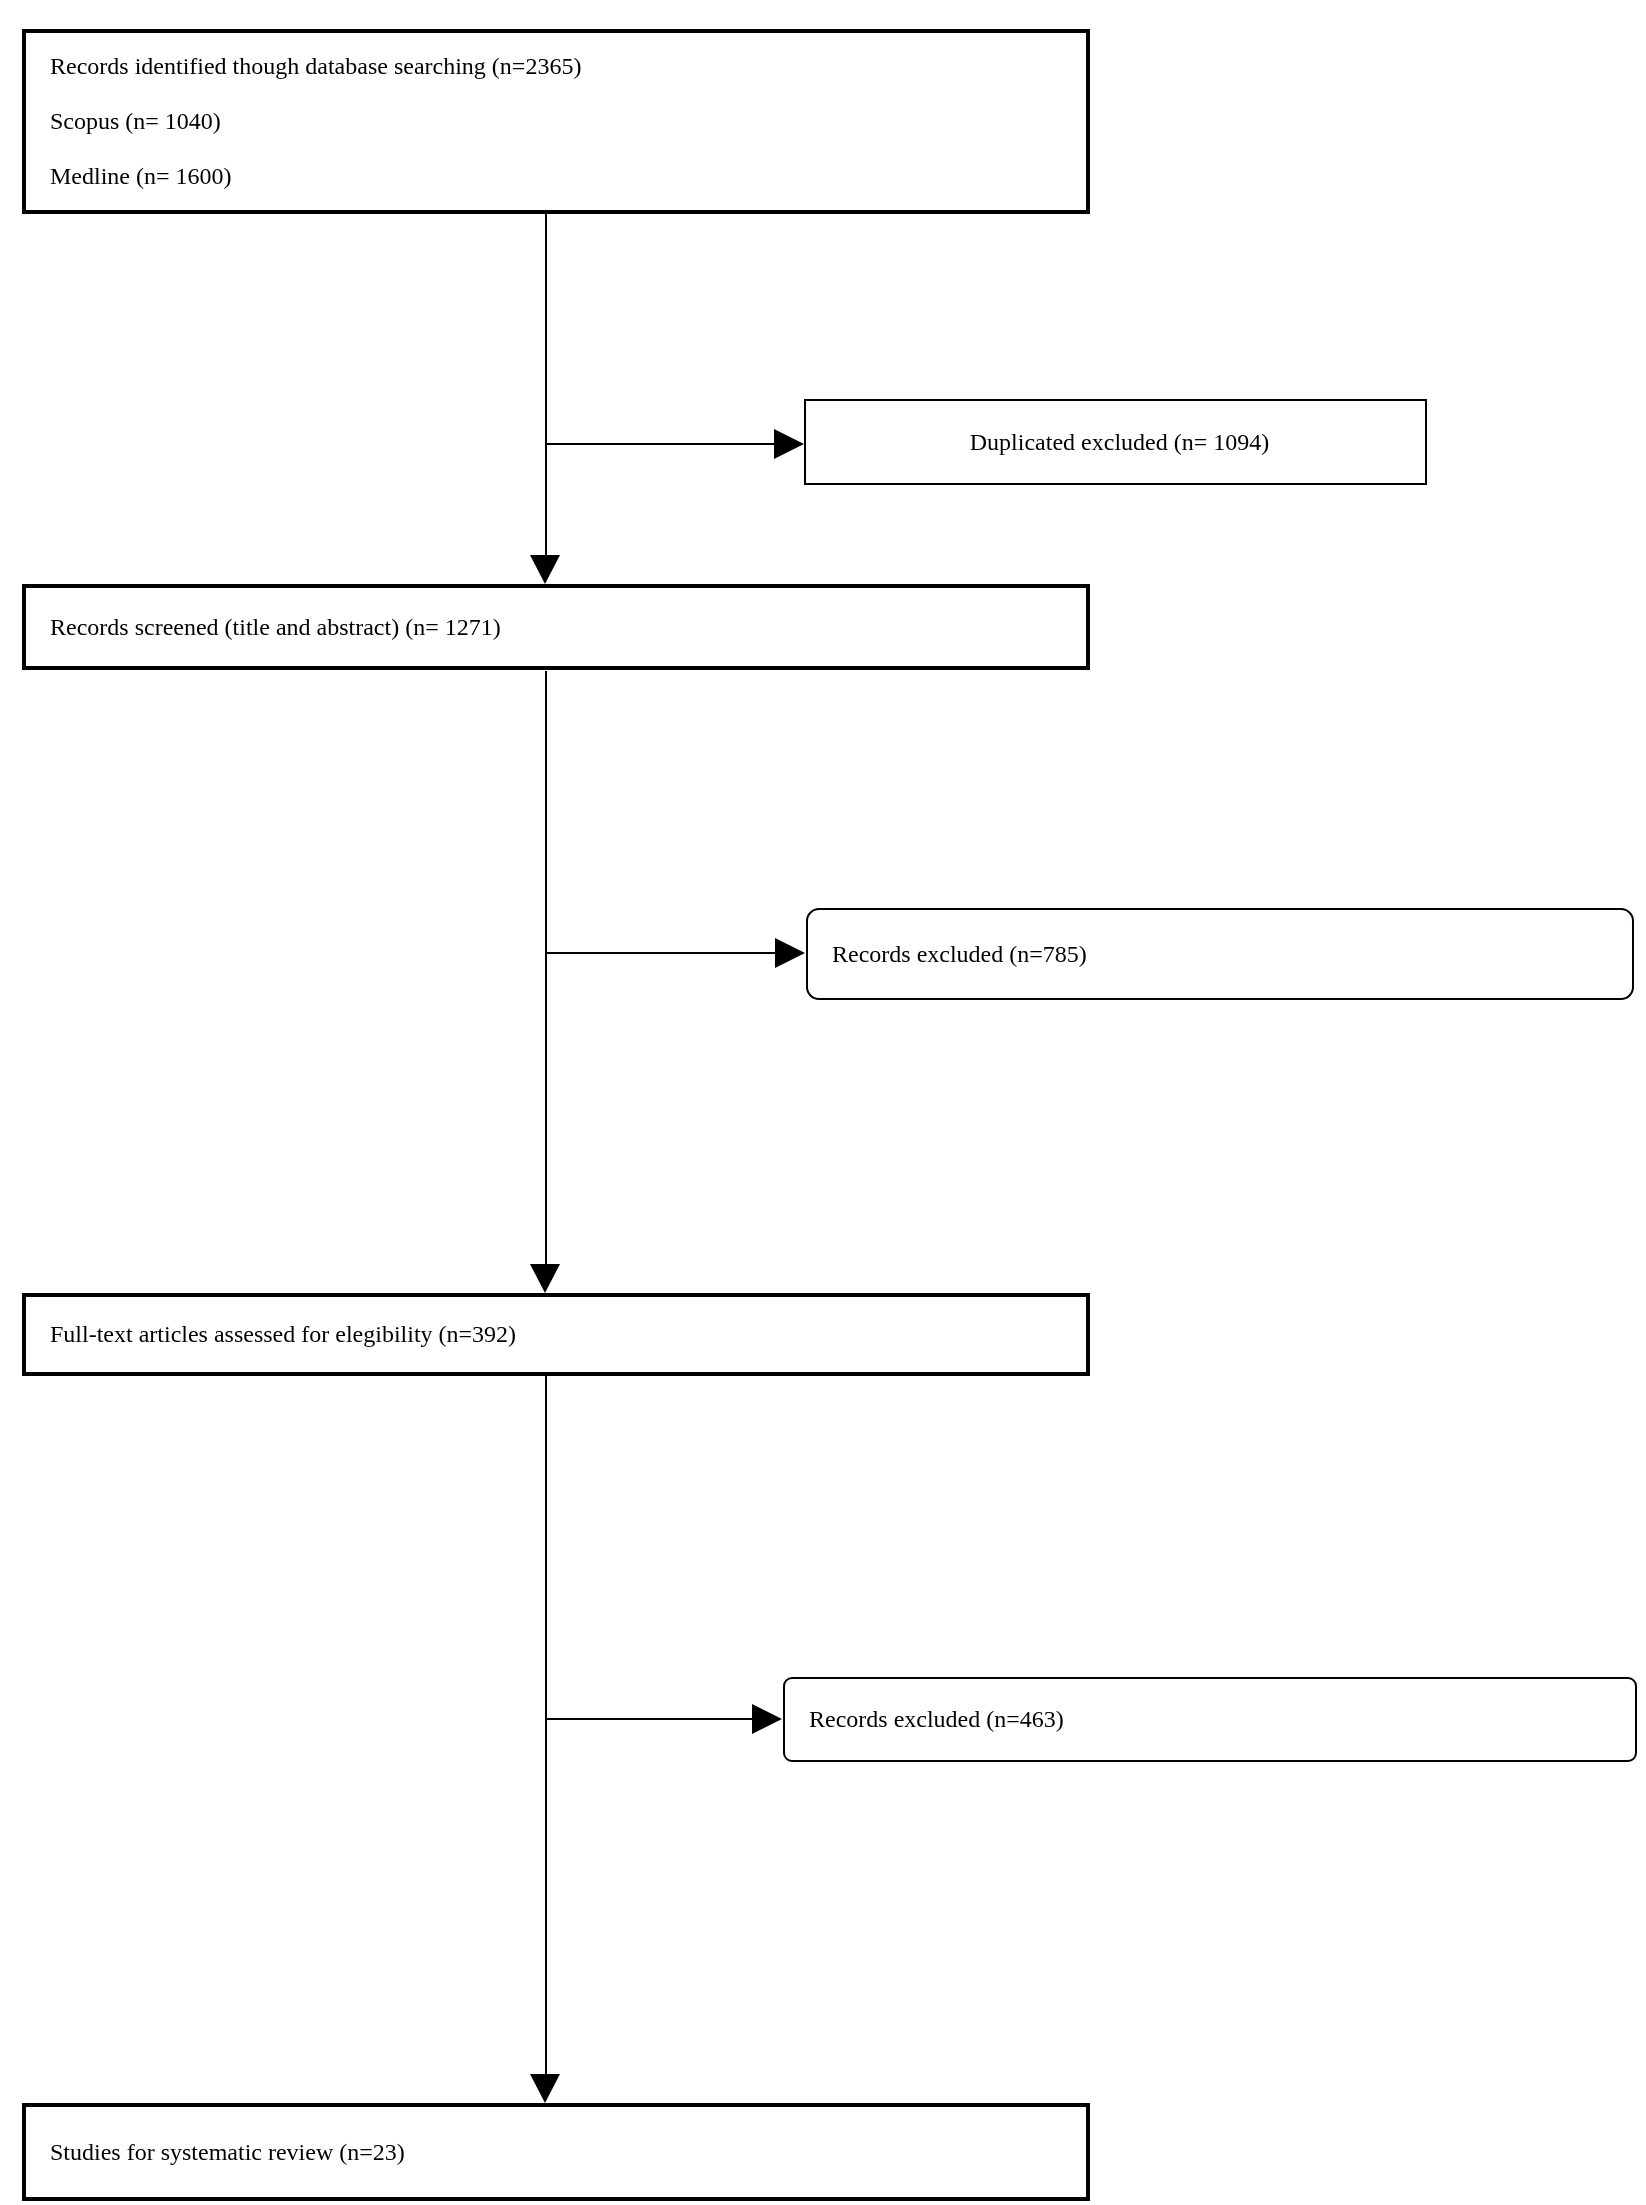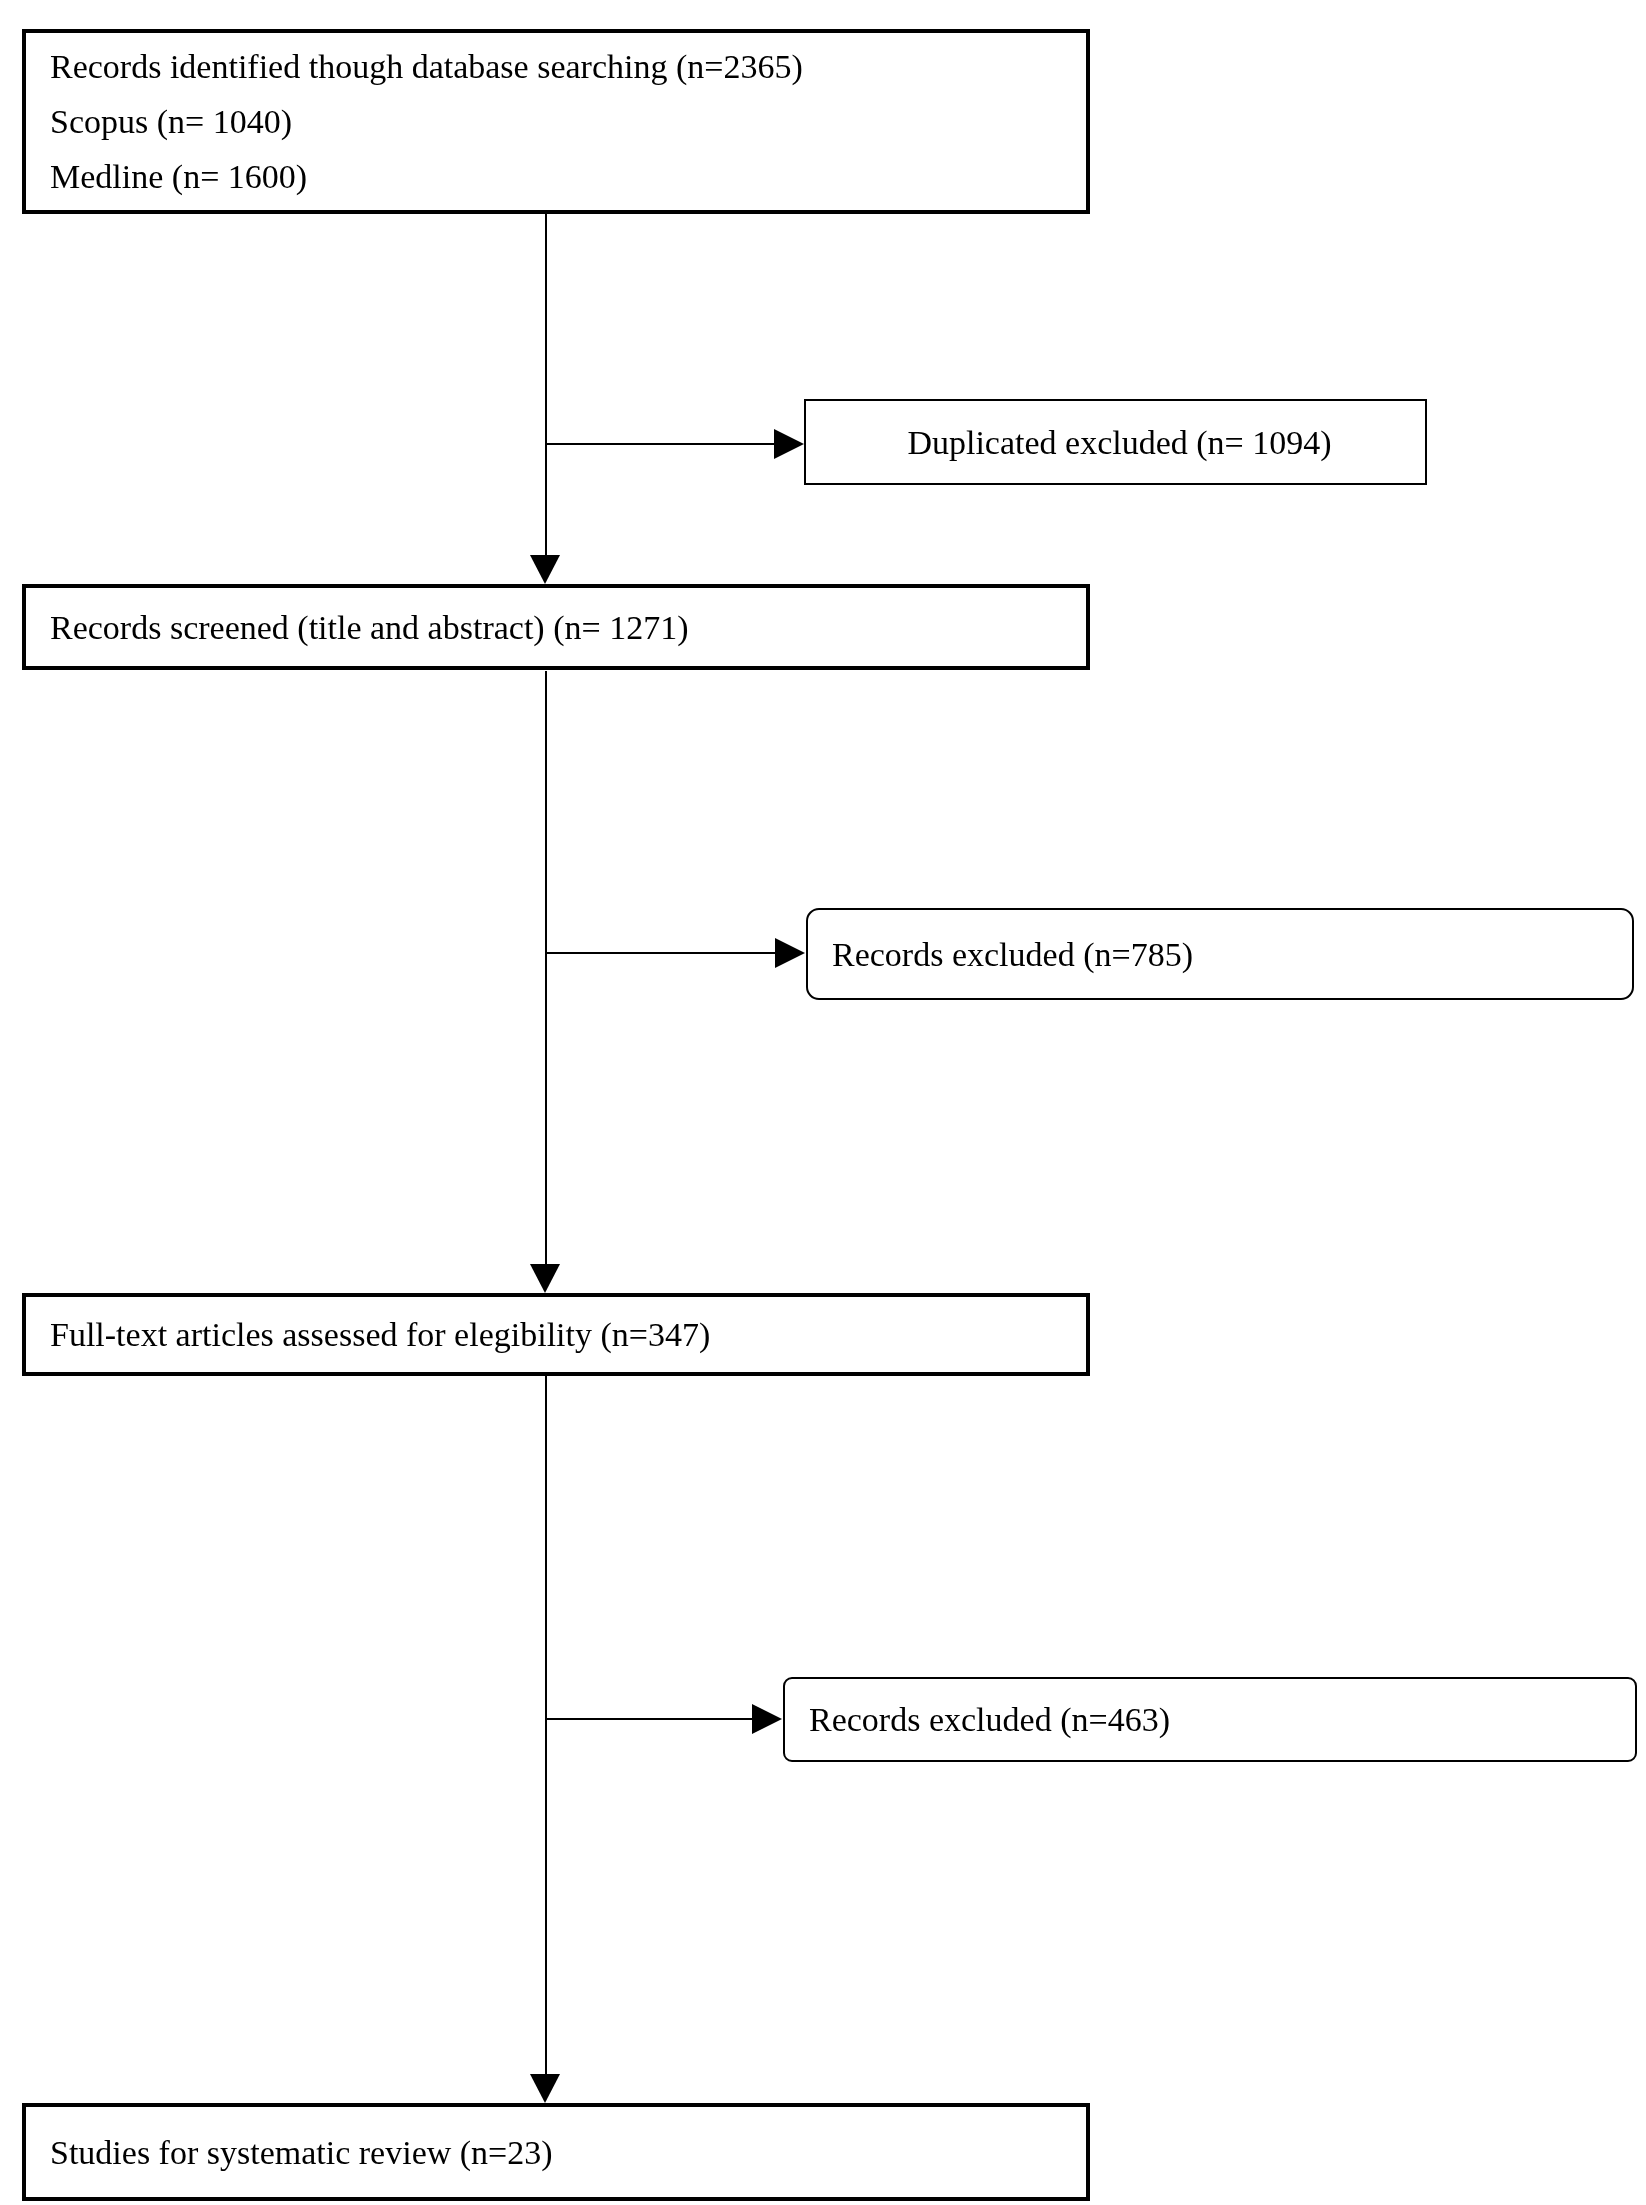--- a/index.html
+++ b/index.html
@@ -23,7 +23,7 @@
     display: flex;
     flex-direction: column;
     justify-content: center;
-    font-size: 34px;
+    font-size: 24px;
     line-height: 1.15;
     padding-left: 24px;
     padding-right: 16px;

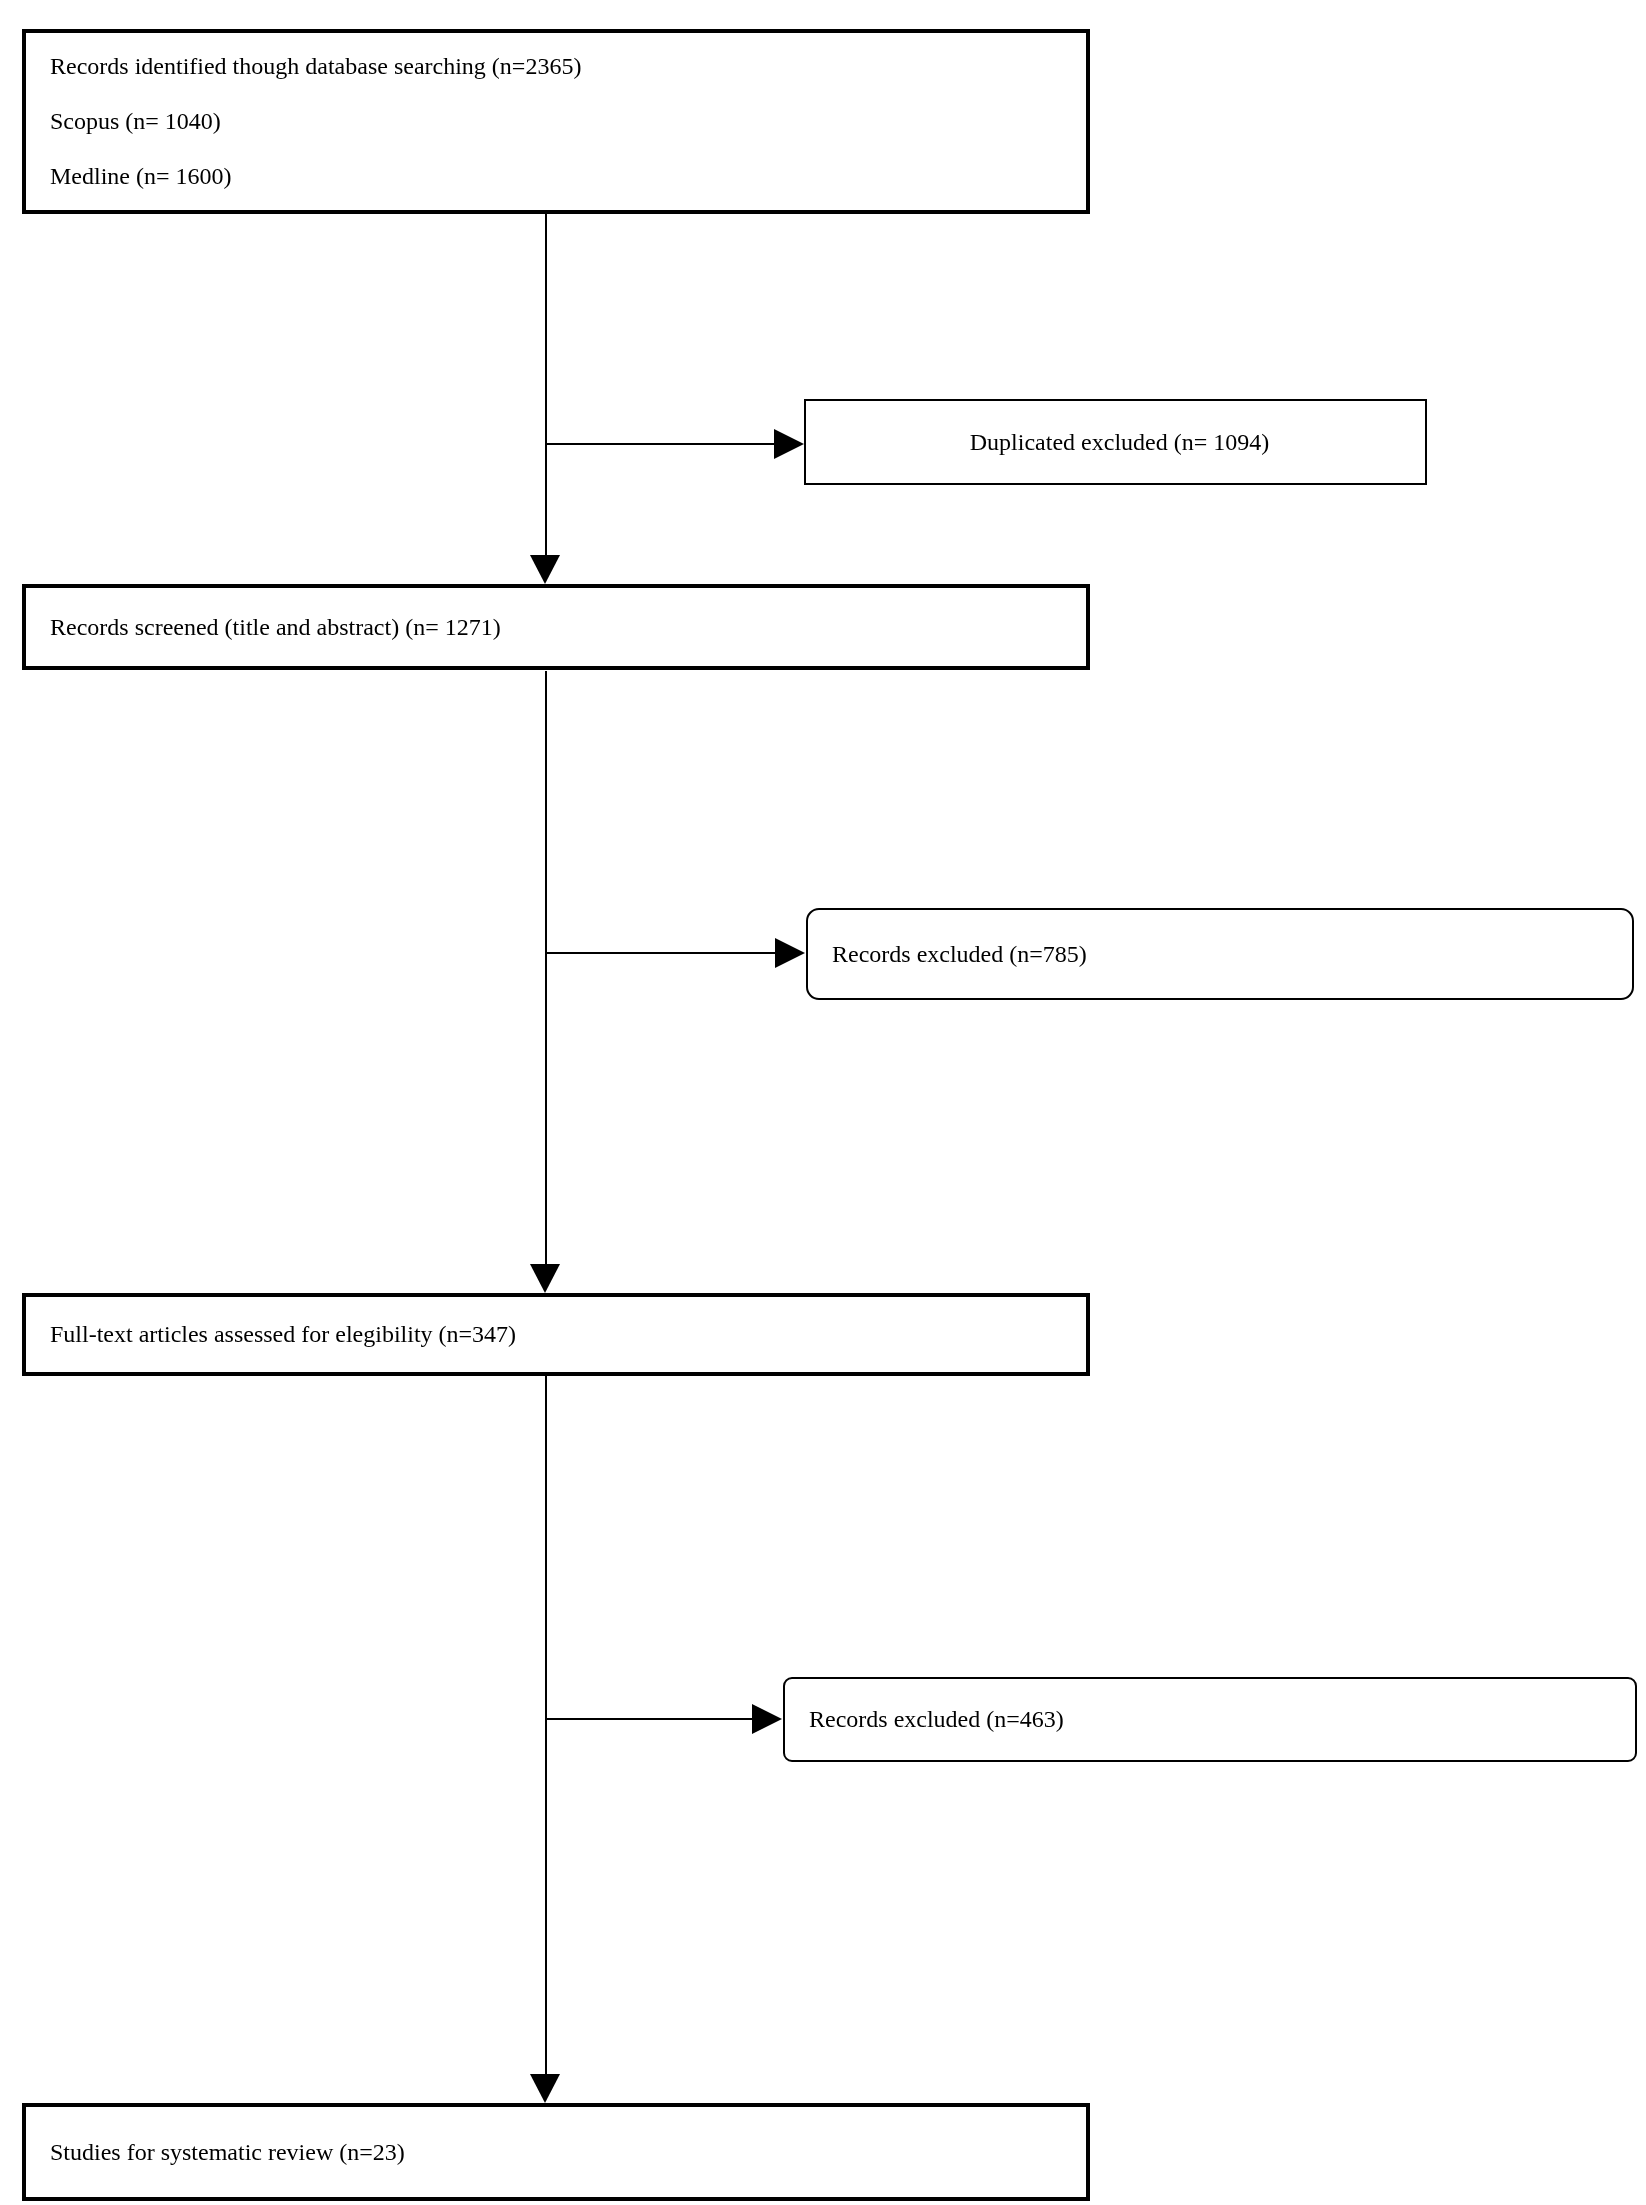--- a/index.html
+++ b/index.html
@@ -94,7 +94,7 @@
   </div>
 
   <div class="box main" style="left:22px; top:1293px; width:1068px; height:83px;">
-    <div class="ln">Full-text articles assessed for elegibility (n=347)</div>
+    <div class="ln">Full-text articles assessed for elegibility (n=392)</div>
   </div>
 
   <div class="vline" style="left:545px; top:1376px; height:698px;"></div>

